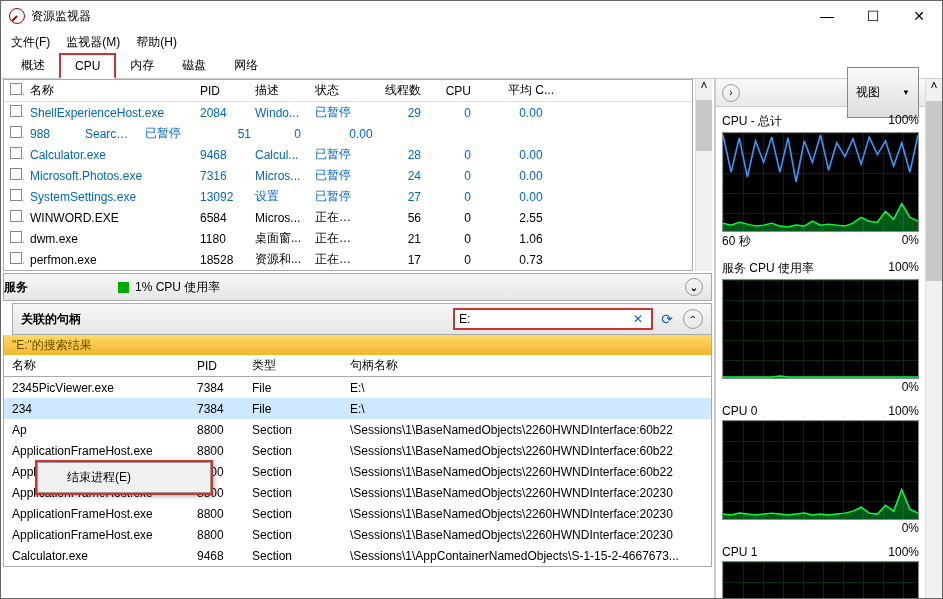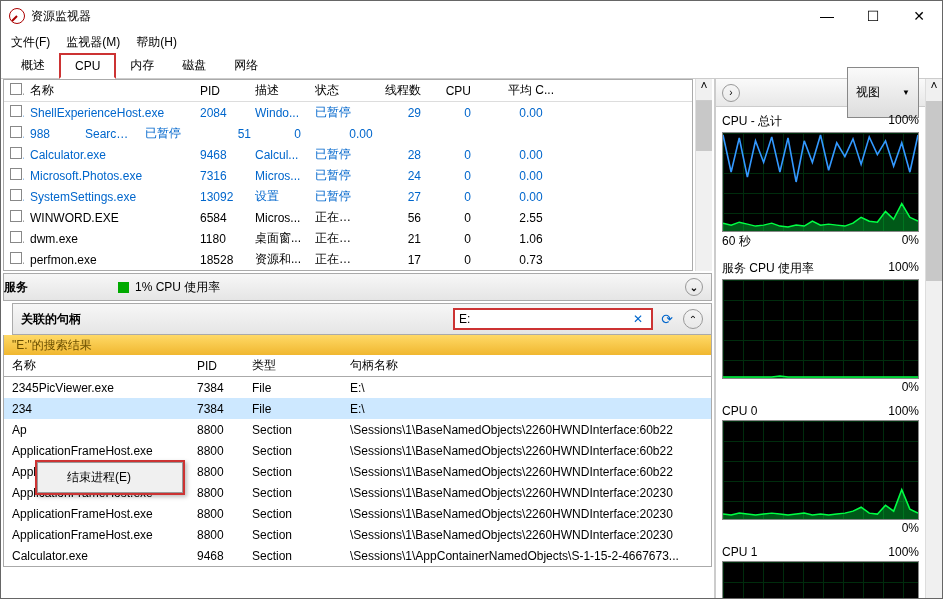--- a/index.html
+++ b/index.html
@@ -68,7 +68,7 @@
 .hrow.sel{ background:#cde8ff;}
 
 
-.ctx{ position:absolute; left:34px; top:381px; background:#f0f0f0; border:1px solid #999; box-shadow:2px 2px 4px rgba(0,0,0,0.25); width:150px; padding:2px; border-right:2px solid #c33; border-bottom:2px solid #c33; border-top:2px solid #c33; border-left:2px solid #c33; outline:1px solid #999; outline-offset:-3px; }
+.ctx{ position:absolute; left:34px; top:381px; background:#f0f0f0; border:1px solid #999; box-shadow:2px 2px 4px rgba(0,0,0,0.25); width:178px; padding:2px; border-right:2px solid #c33; border-bottom:2px solid #c33; border-top:2px solid #c33; border-left:2px solid #c33; outline:1px solid #999; outline-offset:-3px; }
 .ctx-item{ padding:5px 12px 5px 28px; cursor:default;}
 
 

